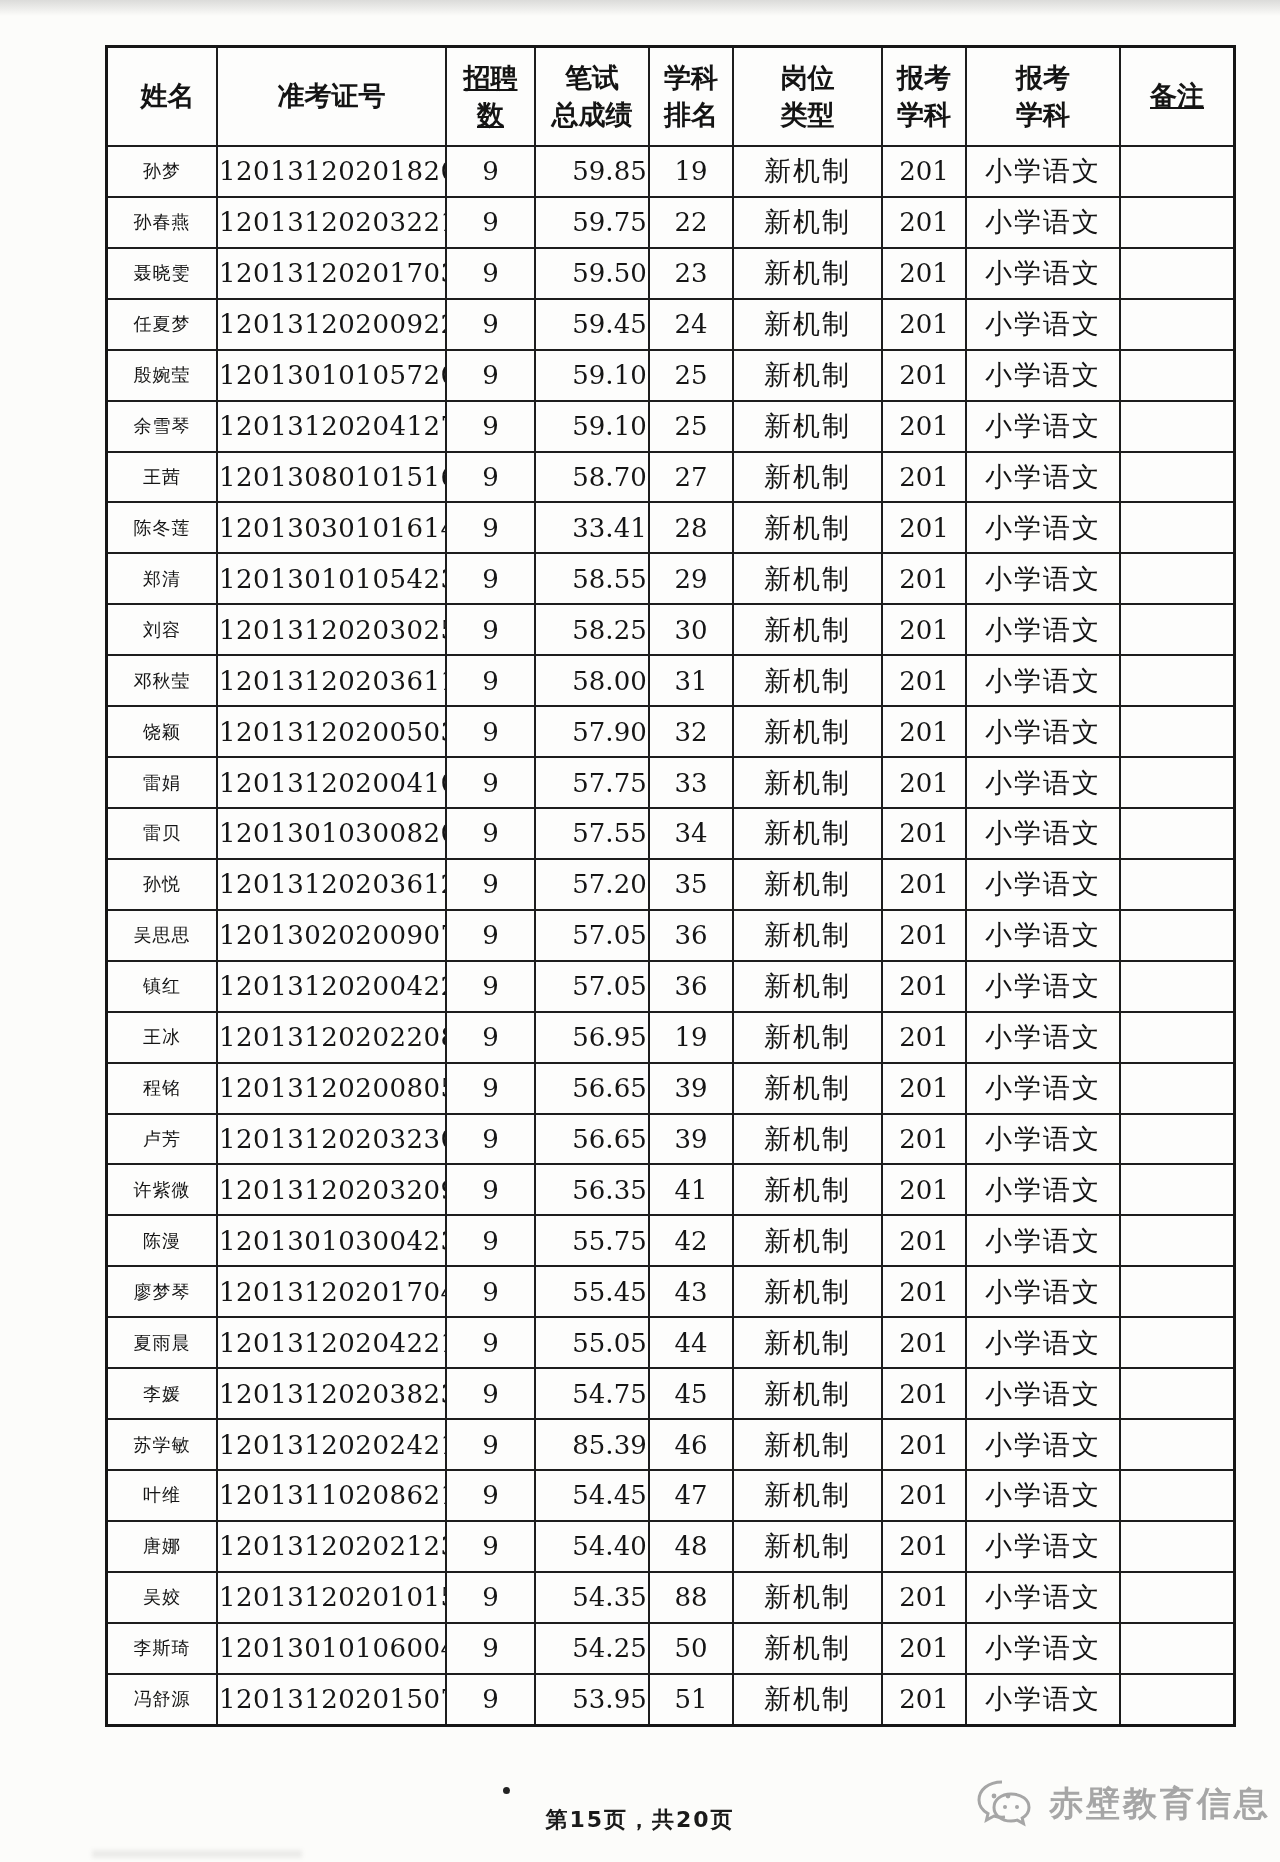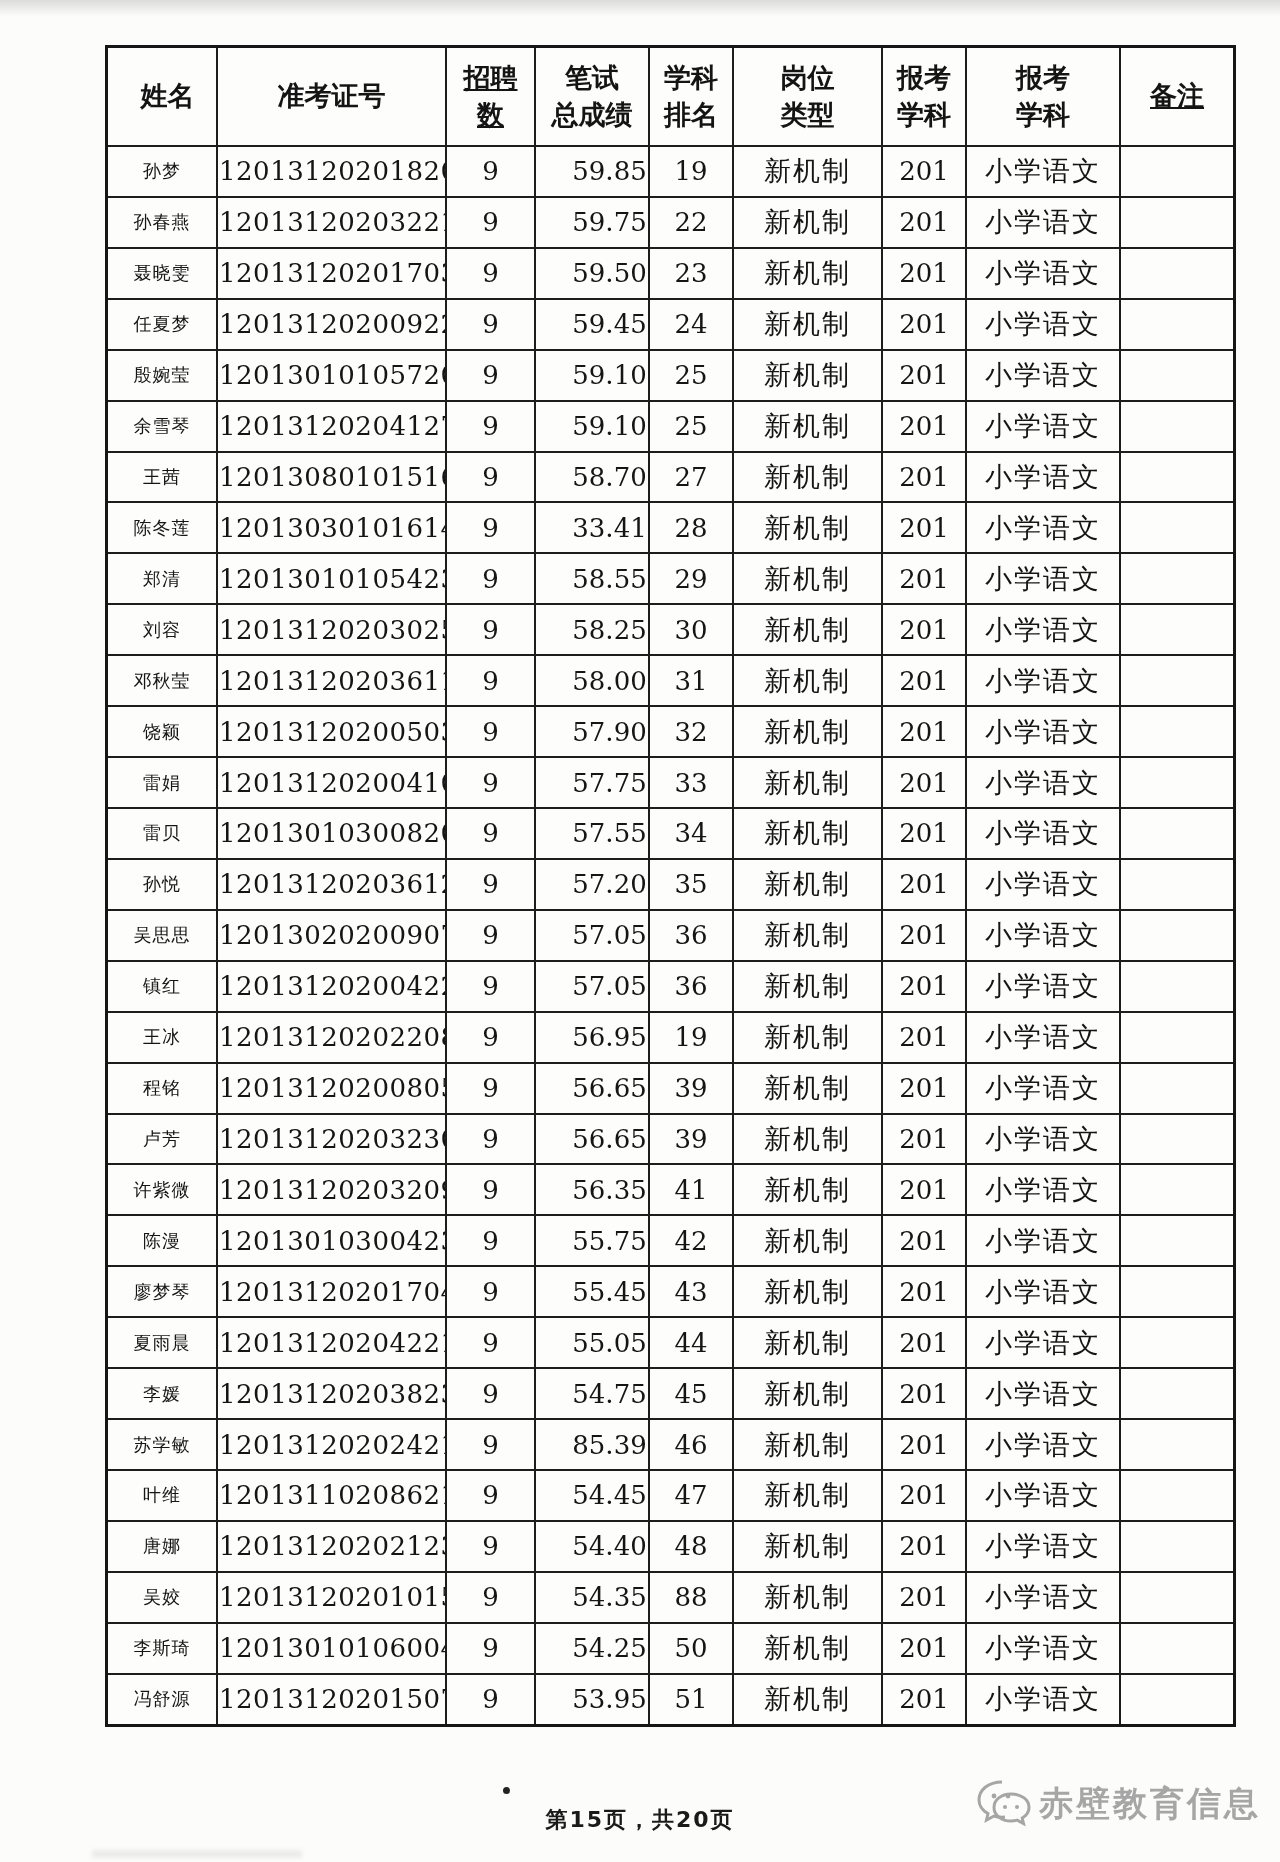--- a/index.html
+++ b/index.html
@@ -68,7 +68,7 @@
   }
   .watermark{
     position:absolute;left:975px;top:1778px;
-    display:flex;align-items:center;
+    display:flex;align-items:center;gap:10px;
     color:#a6a6a6;
   }
   .watermark .wm-text{

